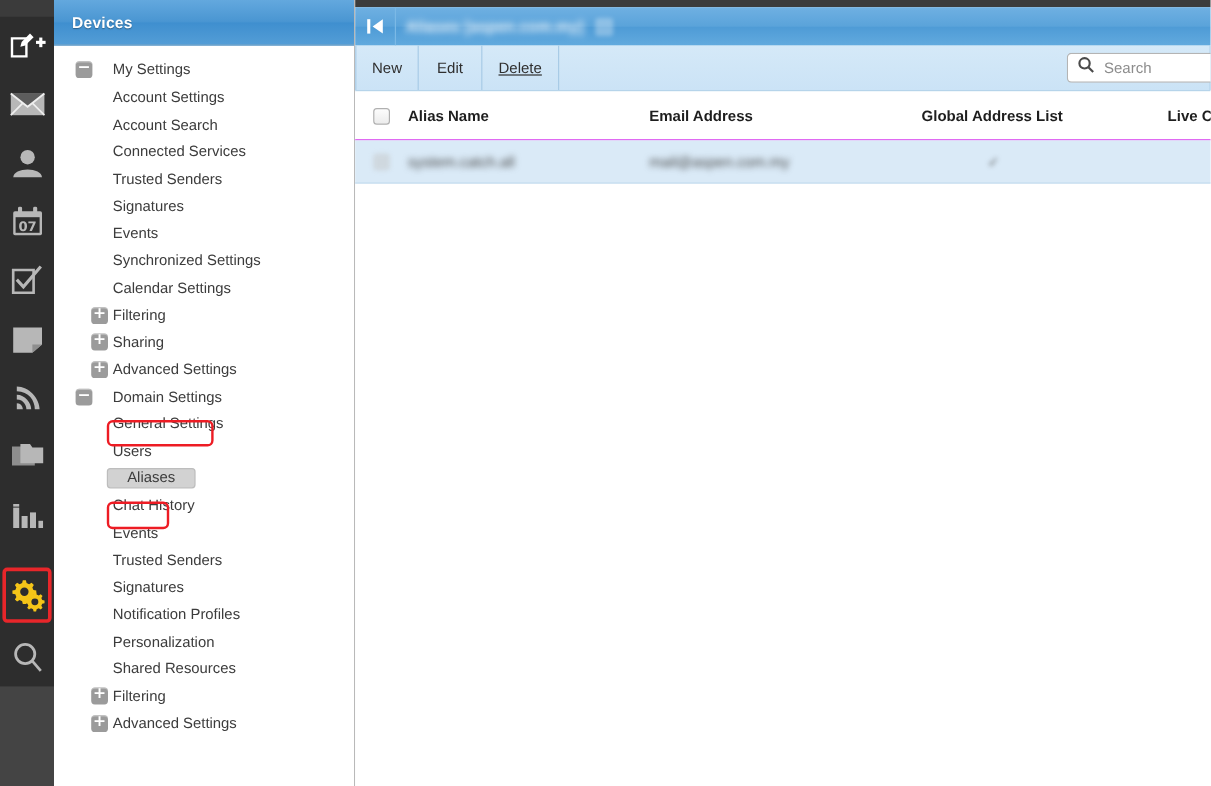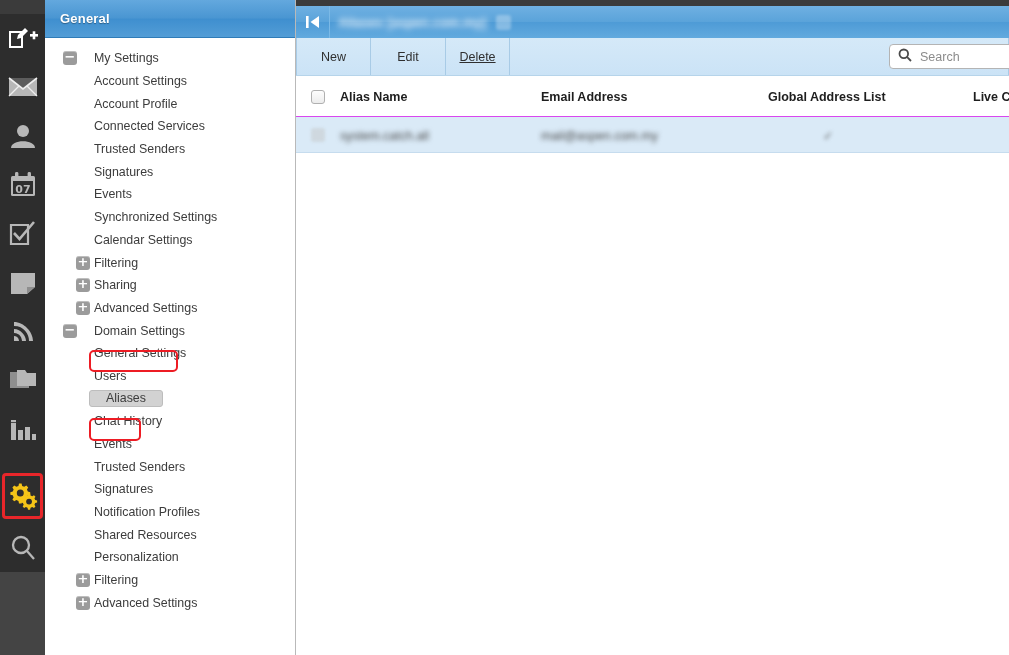--- a/index.html
+++ b/index.html
@@ -411,7 +411,7 @@
 
   <div class="tree-panel">
     <div class="tree-header">
-      <span class="tree-header-title">General</span>
+      <span class="tree-header-title">Devices</span>
     </div>
     <div class="tree-body" id="tree-body">
         <div class="tree-row lvl0">

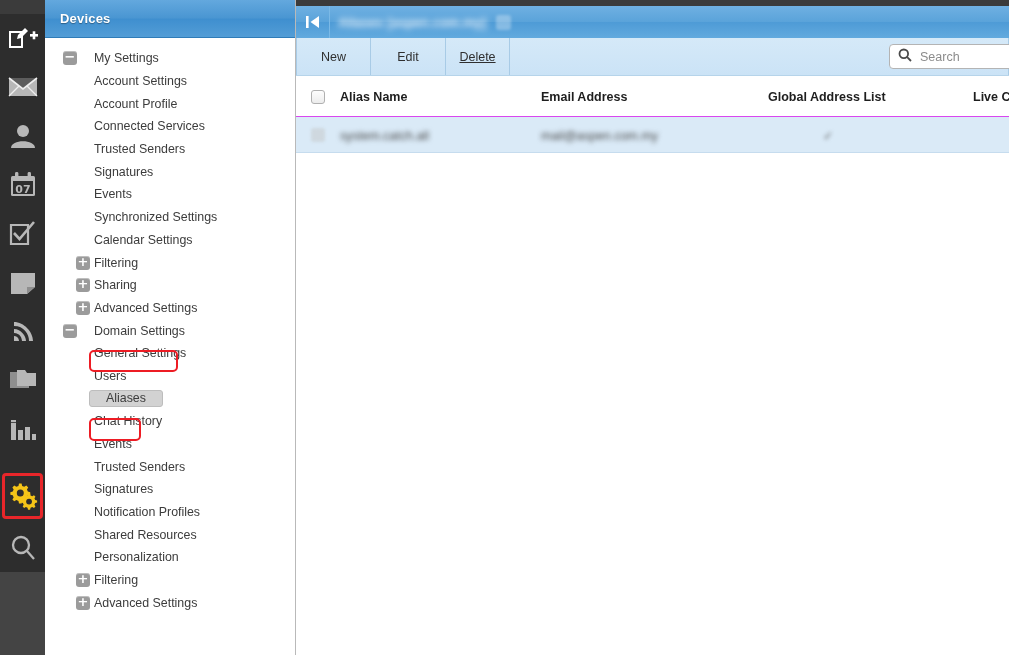--- a/index.html
+++ b/index.html
@@ -196,7 +196,7 @@
     align-items: stretch;
   }
   .tb-btn {
-    width: 75px;
+    width: 53px;
     display: flex;
     align-items: center;
     justify-content: center;

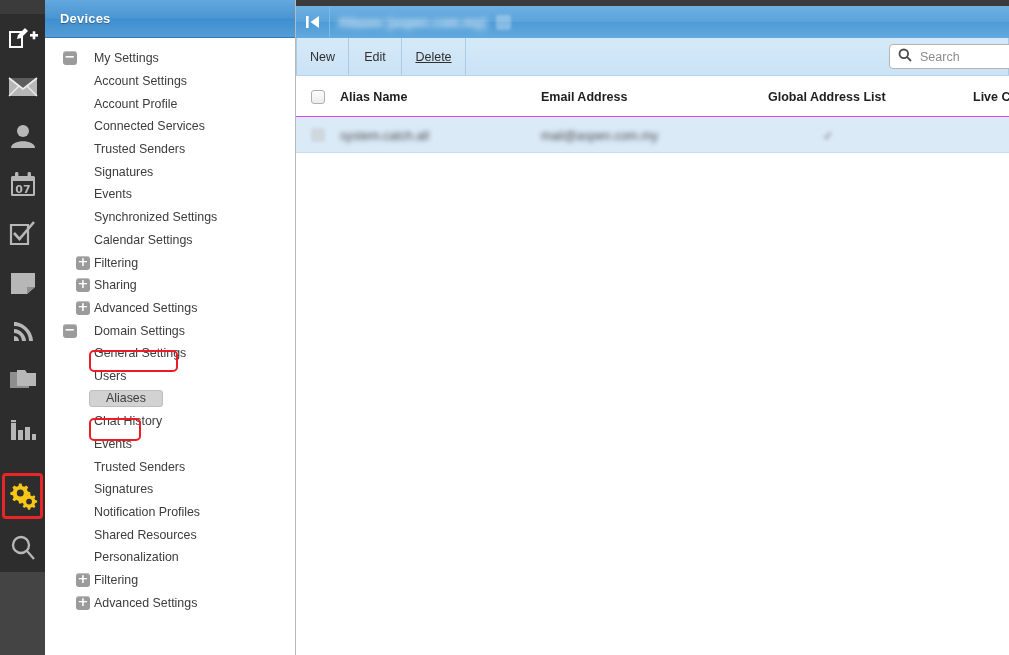--- a/index.html
+++ b/index.html
@@ -422,7 +422,7 @@
           <span class="tree-label">Account Settings</span>
         </div>
         <div class="tree-row lvl2">
-          <span class="tree-label">Account Profile</span>
+          <span class="tree-label">Account Search</span>
         </div>
         <div class="tree-row lvl2">
           <span class="tree-label">Connected Services</span>

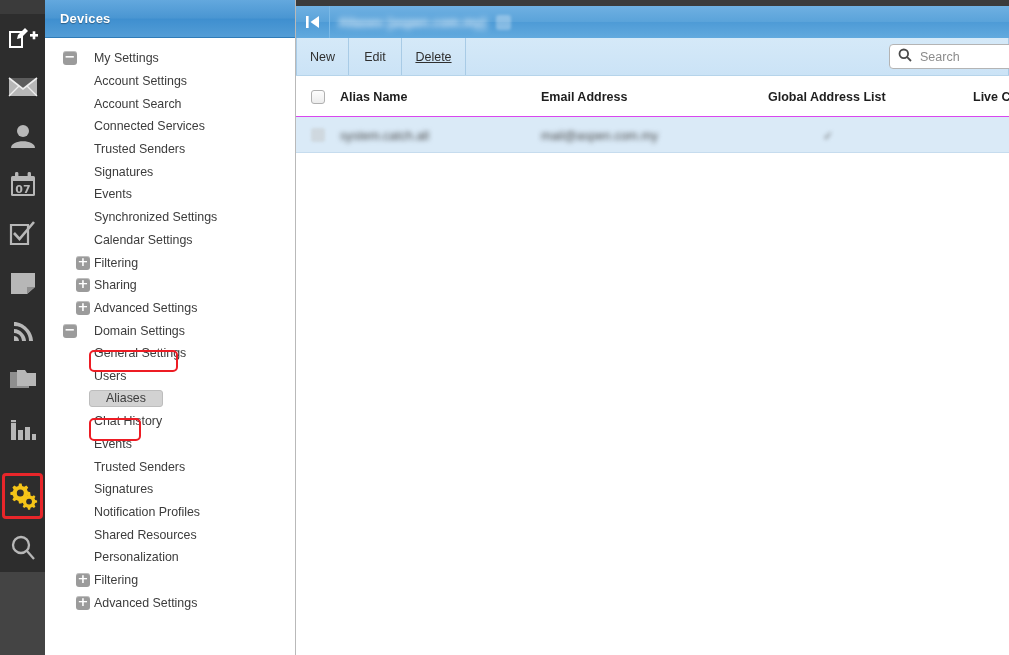--- a/index.html
+++ b/index.html
@@ -483,10 +483,10 @@
           <span class="tree-label">Notification Profiles</span>
         </div>
         <div class="tree-row lvl2">
+          <span class="tree-label">Personalization</span>
+        </div>
+        <div class="tree-row lvl2">
           <span class="tree-label">Shared Resources</span>
-        </div>
-        <div class="tree-row lvl2">
-          <span class="tree-label">Personalization</span>
         </div>
         <div class="tree-row lvl1">
           <span class="toggle">+</span>

